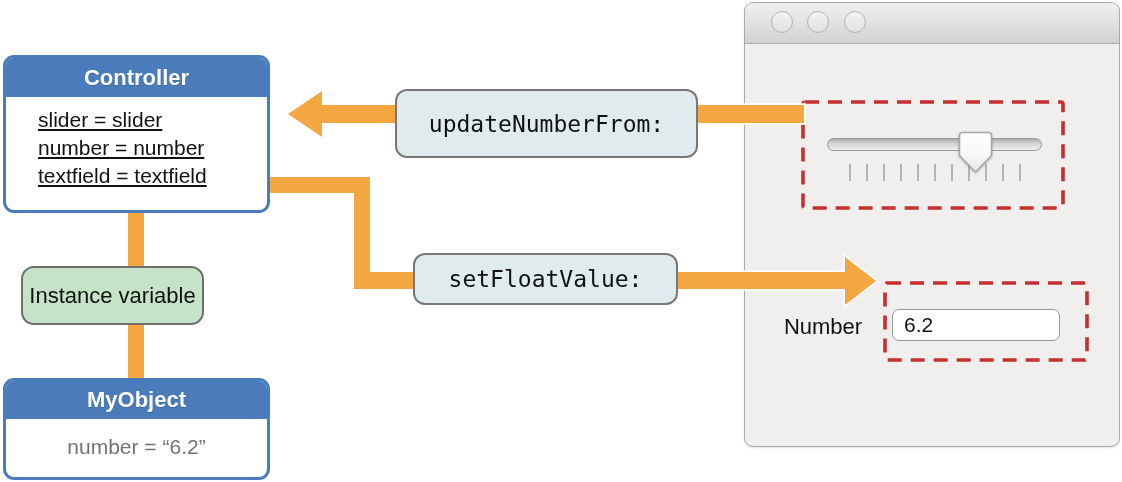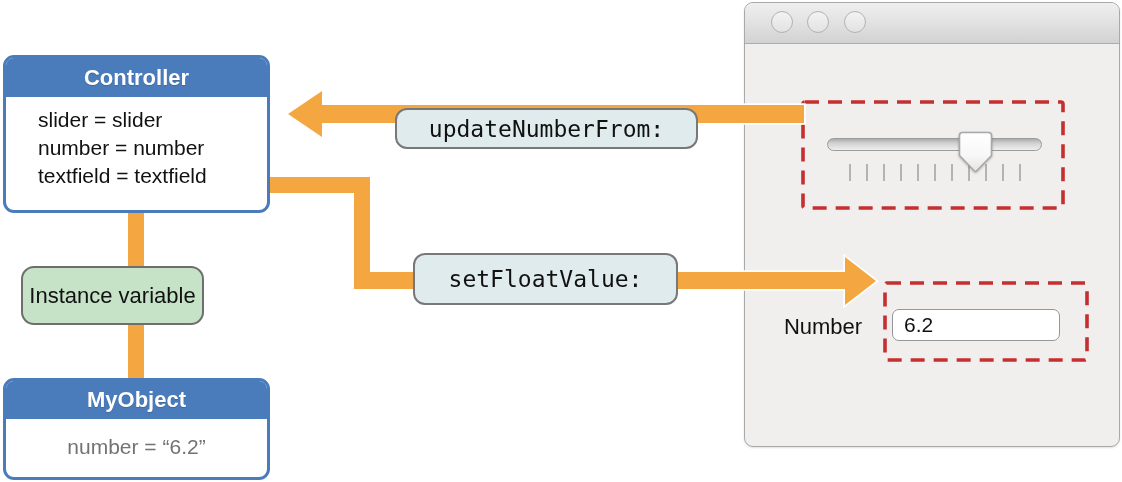--- a/index.html
+++ b/index.html
@@ -19,7 +19,7 @@
     text-shadow:0 1px 1px rgba(0,0,0,0.15);
   }
   .controller{left:3px;top:55px;width:267px;height:158px;}
-  .controller .bdy{padding:9px 0 0 32px;font-size:21px;line-height:28px;color:#111;}
+  .controller .bdy{padding:9px 0 0 32px;font-size:21px;line-height:28px;color:#111;text-decoration:underline;}
   .myobject{left:3px;top:378px;width:267px;height:102px;}
   .myobject .bdy{font-size:21px;color:#737373;text-align:center;line-height:56px;}
 

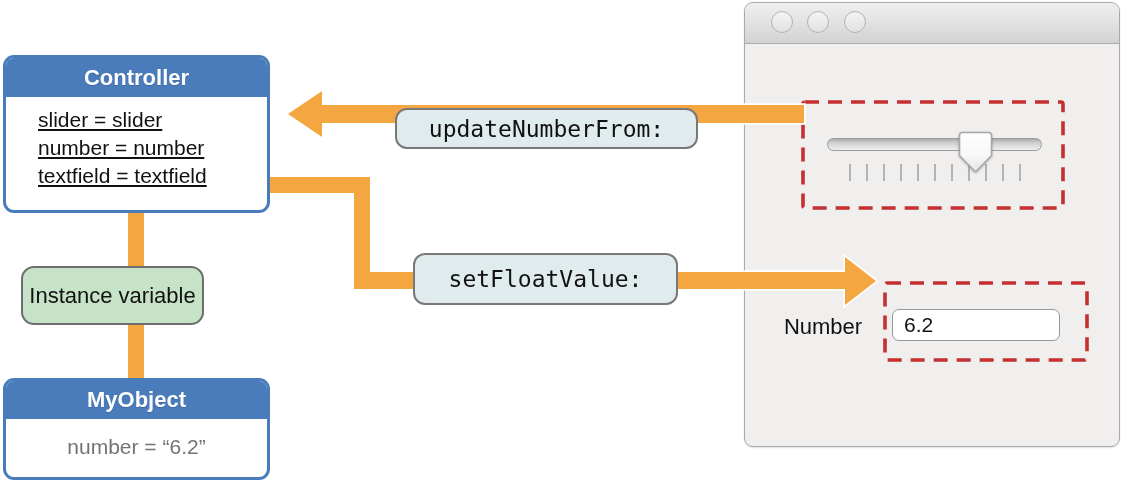--- a/index.html
+++ b/index.html
@@ -38,7 +38,7 @@
     font-size:23px;color:#111;text-align:center;
     display:flex;align-items:center;justify-content:center;
   }
-  .pill-update{left:395px;top:89px;width:303px;height:41px;margin-top:19px;}
+  .pill-update{left:395px;top:89px;width:303px;height:69px;}
   .pill-setfloat{left:413px;top:253px;width:265px;height:52px;}
 
   

